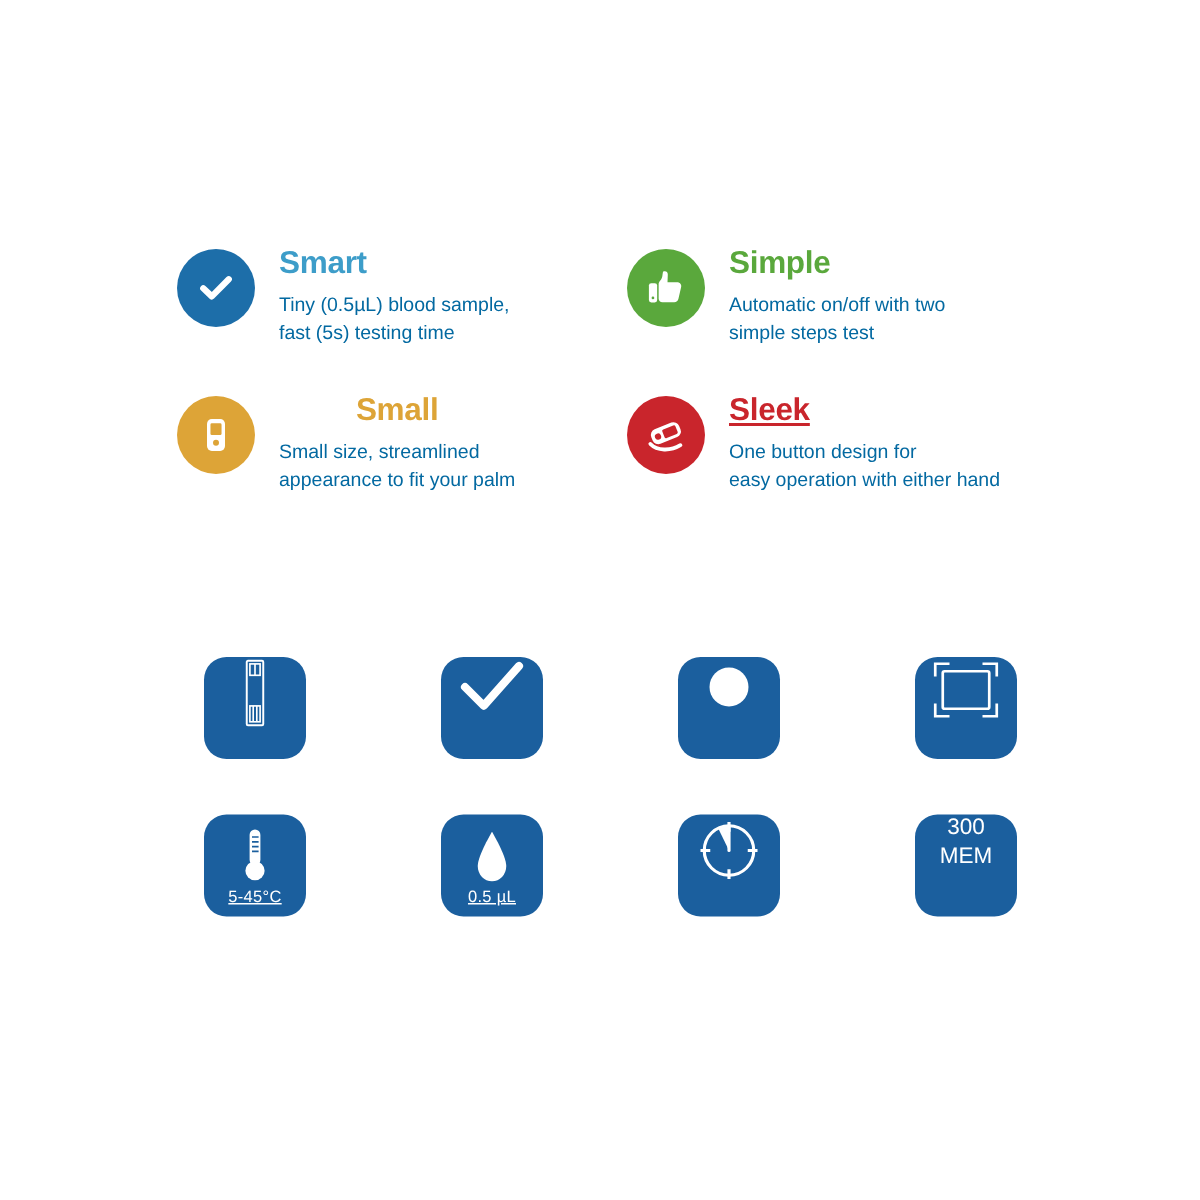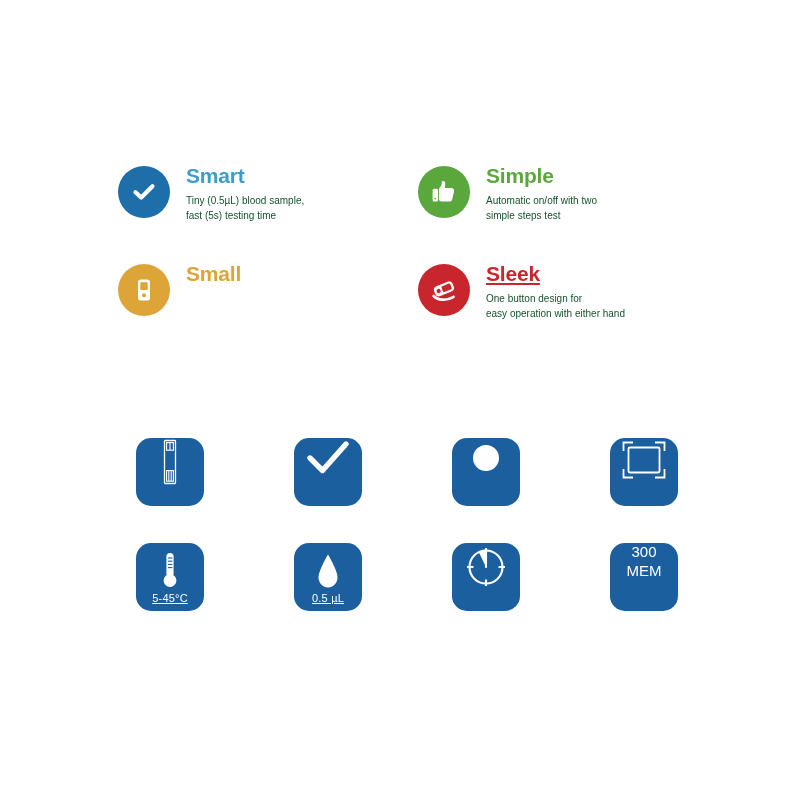--- a/index.html
+++ b/index.html
@@ -57,9 +57,9 @@
     margin: 0 0 7px 0;
   }
   .feature-desc {
-    font-size: 10px;
+    font-size: 13px;
     line-height: 1.45;
-    color: #14532d;
+    color: #0369a1;
     margin: 0;
     white-space: pre-line;
   }

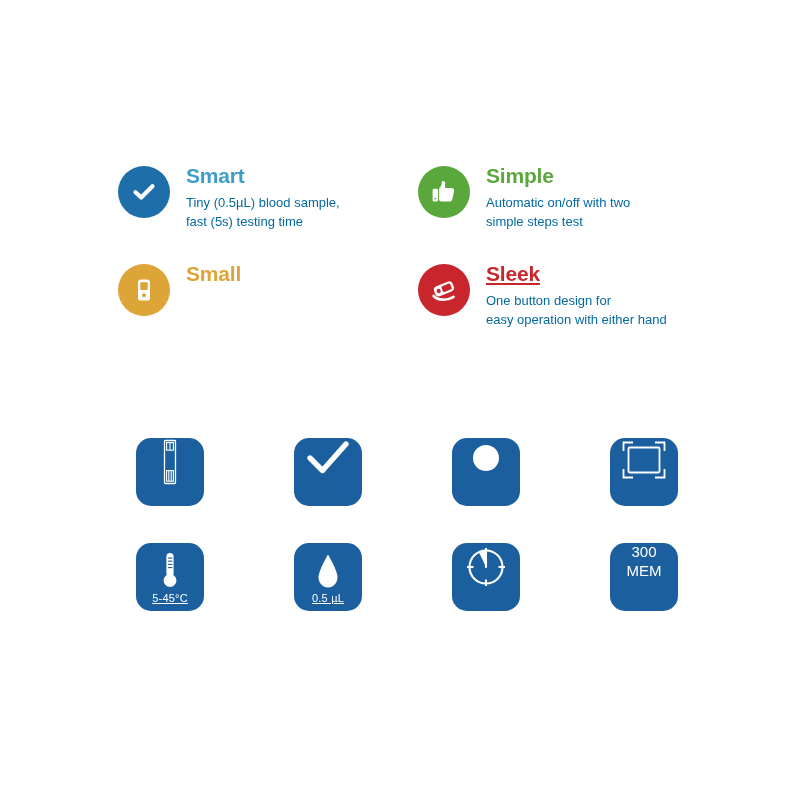--- a/index.html
+++ b/index.html
@@ -164,6 +164,8 @@
       </div>
       <div class="feature-body">
         <div class="feature-title t-small">Small</div>
+        <div class="feature-desc">Small size, streamlined
+appearance to fit your palm</div>
       </div>
     </div>
 

